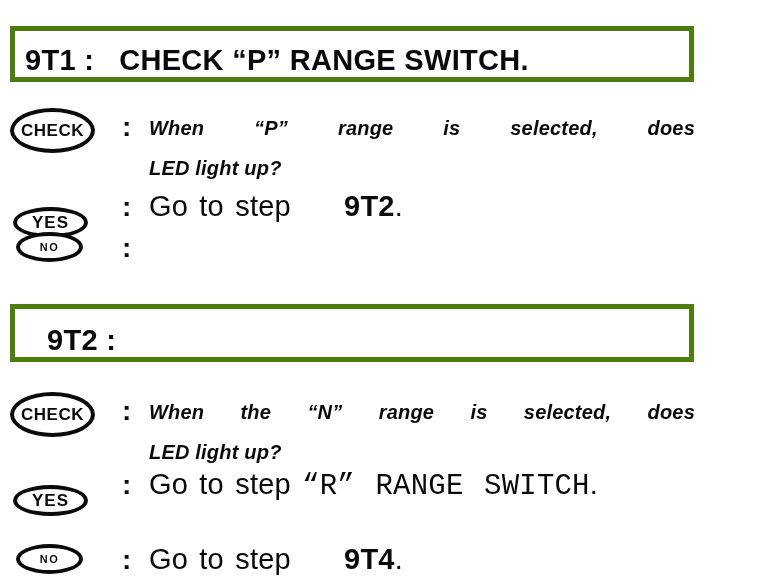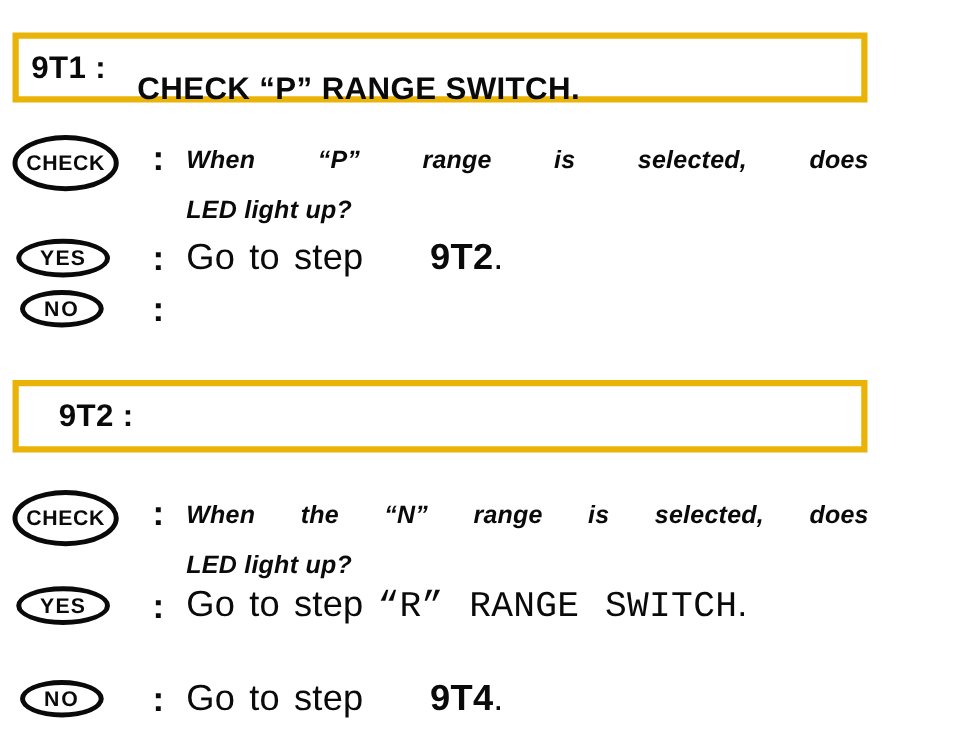--- a/index.html
+++ b/index.html
@@ -27,14 +27,14 @@
     left: 10px;
     width: 684px;
     height: 56px;
-    border: 5px solid #eab308;
+    border: 5px solid #4d7c0f;
     background: #ffffff;
     box-sizing: border-box;
     display: flex;
-    align-items: center;
+    align-items: flex-end;
     padding: 0 8px 0 10px;
     font-weight: bold;
-    font-size: 25px;
+    font-size: 29px;
     letter-spacing: 0.3px;
     white-space: nowrap;
   }

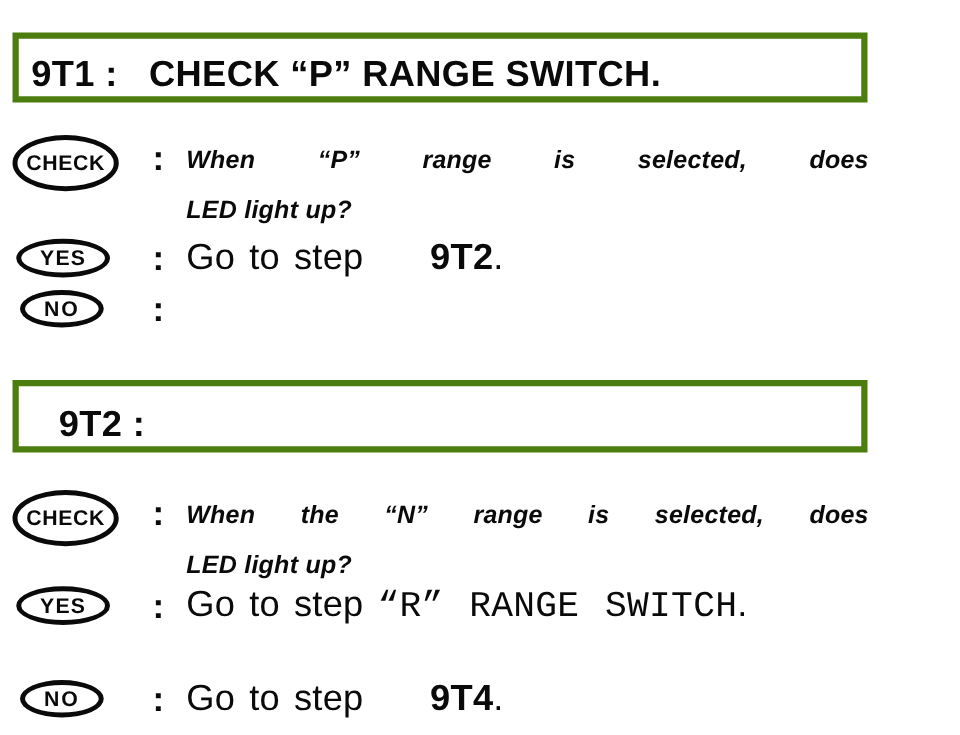--- a/index.html
+++ b/index.html
@@ -80,7 +80,7 @@
     font-size: 17px;
     letter-spacing: 1px;
     margin-left: 3px;
-    margin-top: 3px;
+    margin-top: 19px;
   }
   .badge.no {
     width: 67px;

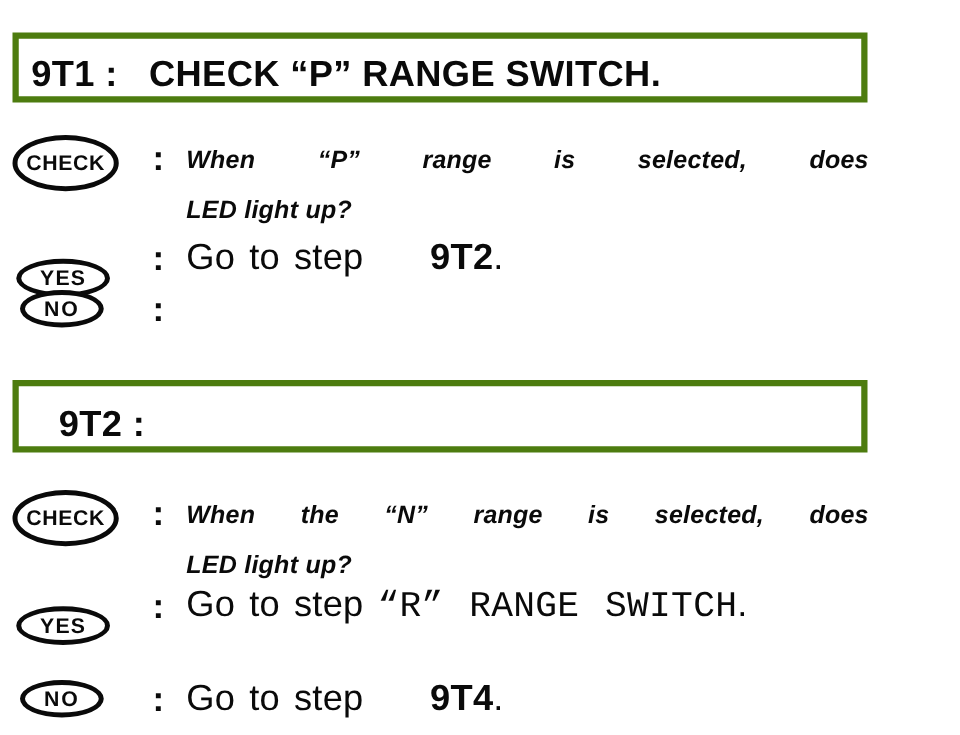--- a/index.html
+++ b/index.html
@@ -85,7 +85,7 @@
   .badge.no {
     width: 67px;
     height: 30px;
-    font-size: 17px;
+    font-size: 11px;
     letter-spacing: 1.5px;
     margin-left: 6px;
     margin-top: 3px;

